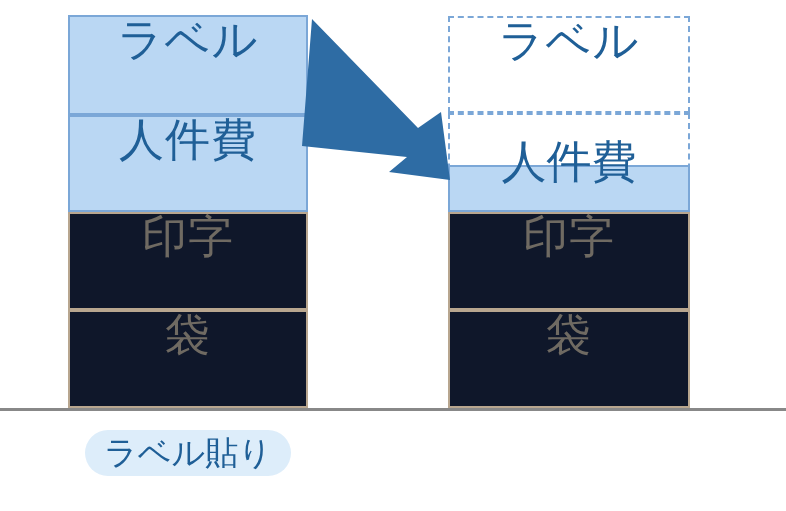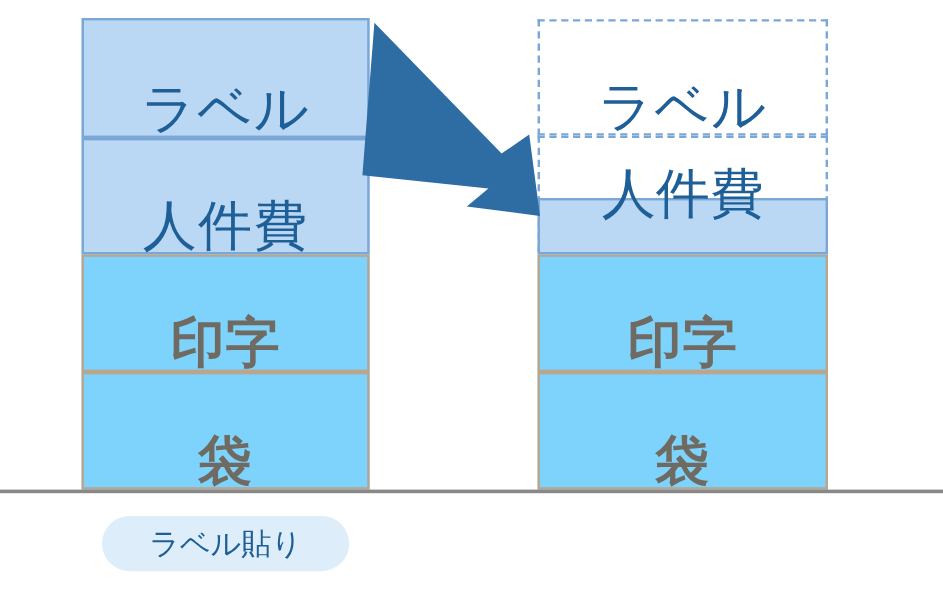--- a/index.html
+++ b/index.html
@@ -37,7 +37,7 @@
     position: absolute;
     box-sizing: border-box;
     display: flex;
-    align-items: flex-end;
+    align-items: flex-start;
     justify-content: center;
     line-height: 1;
   }

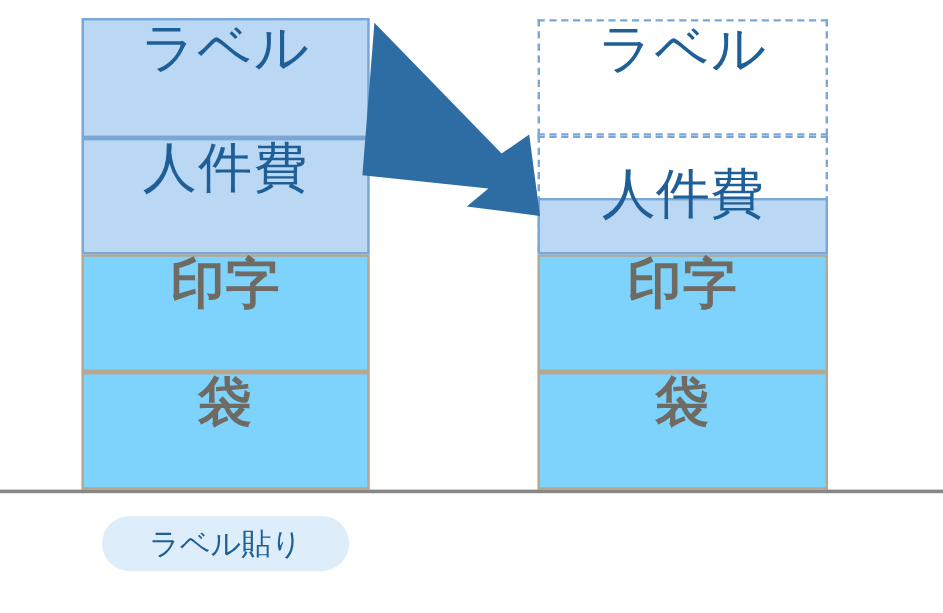--- a/index.html
+++ b/index.html
@@ -49,10 +49,9 @@
   }
 
   .seg-beige {
-    background: #7dd3fc;
+    background: #0f172a;
     border: 2px solid #b8a68f;
     color: #6f6a62;
-    font-weight: bold;
   }
 
   .seg-ghost {

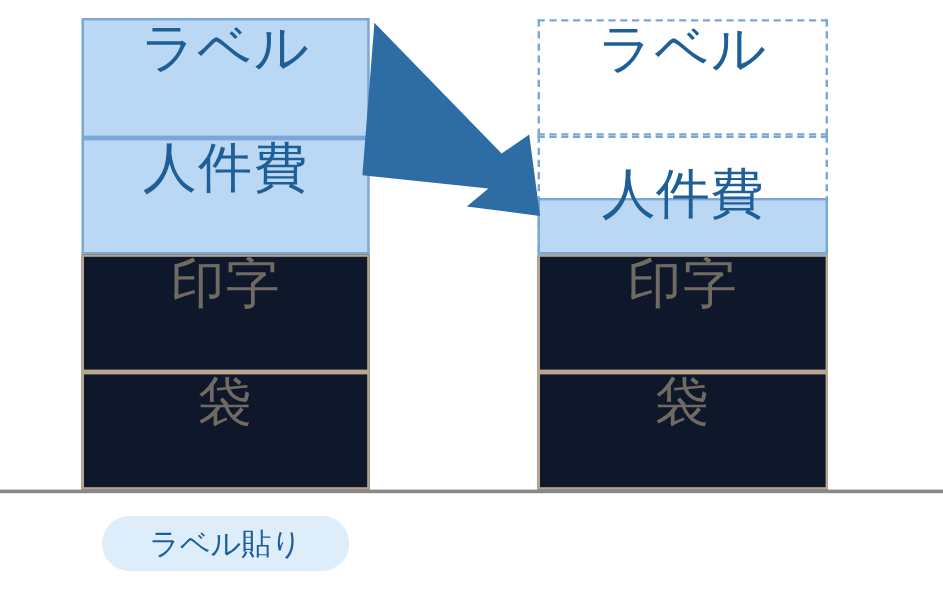--- a/index.html
+++ b/index.html
@@ -98,7 +98,7 @@
     background: #ddedfa;
     color: #1f5f97;
     border-radius: 999px;
-    font-size: 25px;
+    font-size: 33px;
     white-space: nowrap;
     height: 46px;
   }

